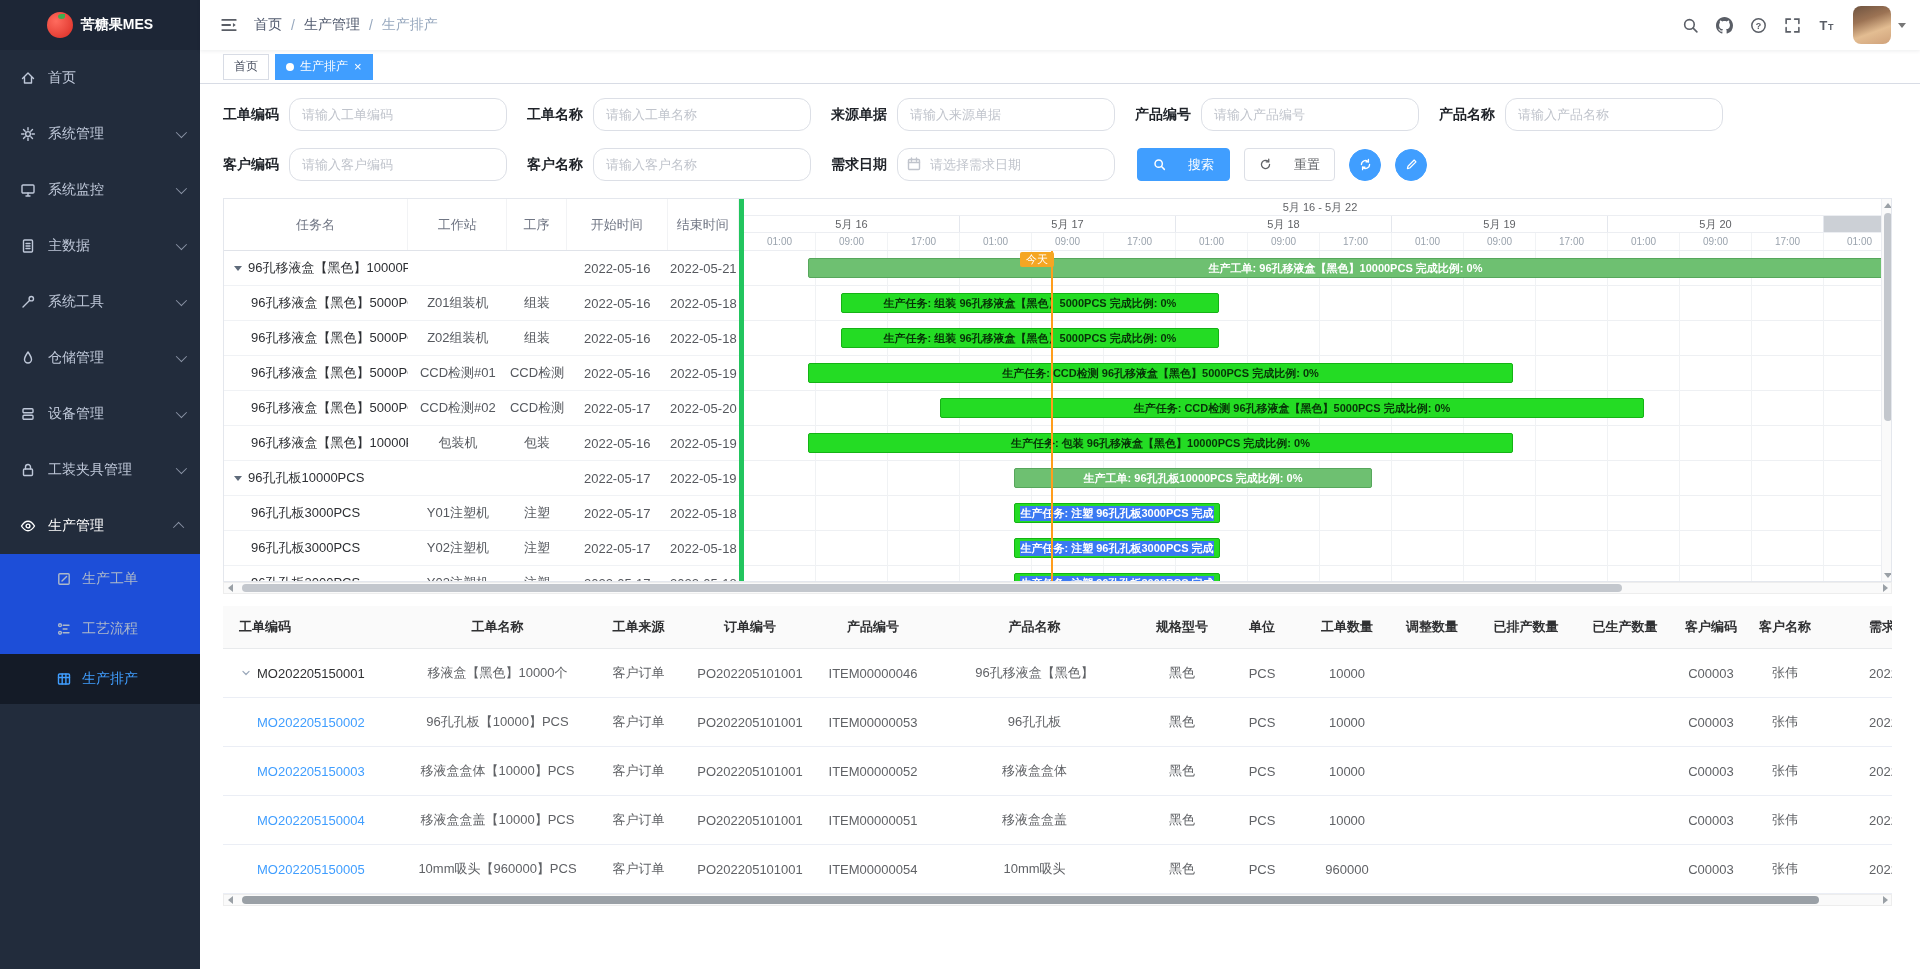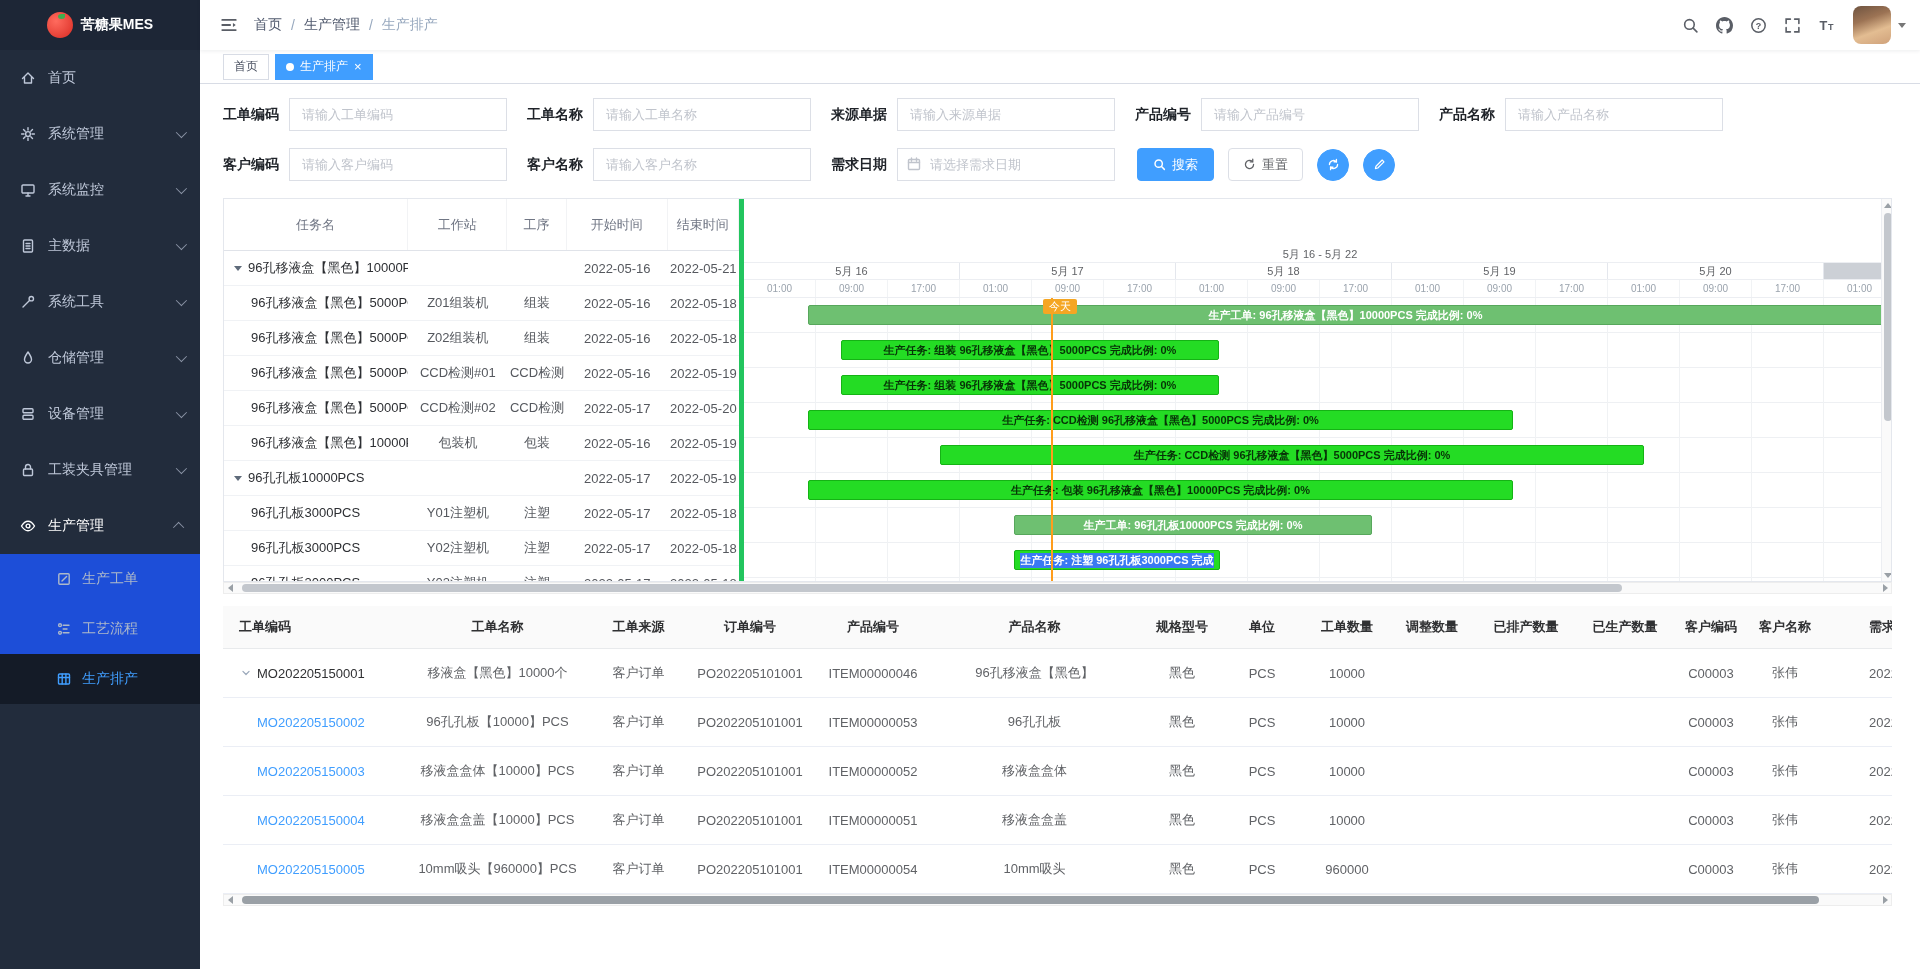--- a/index.html
+++ b/index.html
@@ -53,7 +53,7 @@
   .f-group { display:flex; align-items:center; gap:10px; }
   .f-label { font-size:14px; font-weight:bold; color:#1f2329; white-space:nowrap; }
   .f-input { position:relative; }
-  .f-input input { width:218px; height:33px; border:1px solid #dcdfe6; border-radius:0; padding:0 12px; font-size:13px; color:#333; outline:none; font-family:inherit; }
+  .f-input input { width:218px; height:33px; border:1px solid #dcdfe6; border-radius:12px; padding:0 12px; font-size:13px; color:#333; outline:none; font-family:inherit; }
   .f-input input::placeholder { color:#c0c4cc; }
   .f-input.with-ico input { padding-left:32px; }
   .f-input .in-ico { position:absolute; left:9px; top:8px; color:#c0c4cc; width:16px; height:16px; }

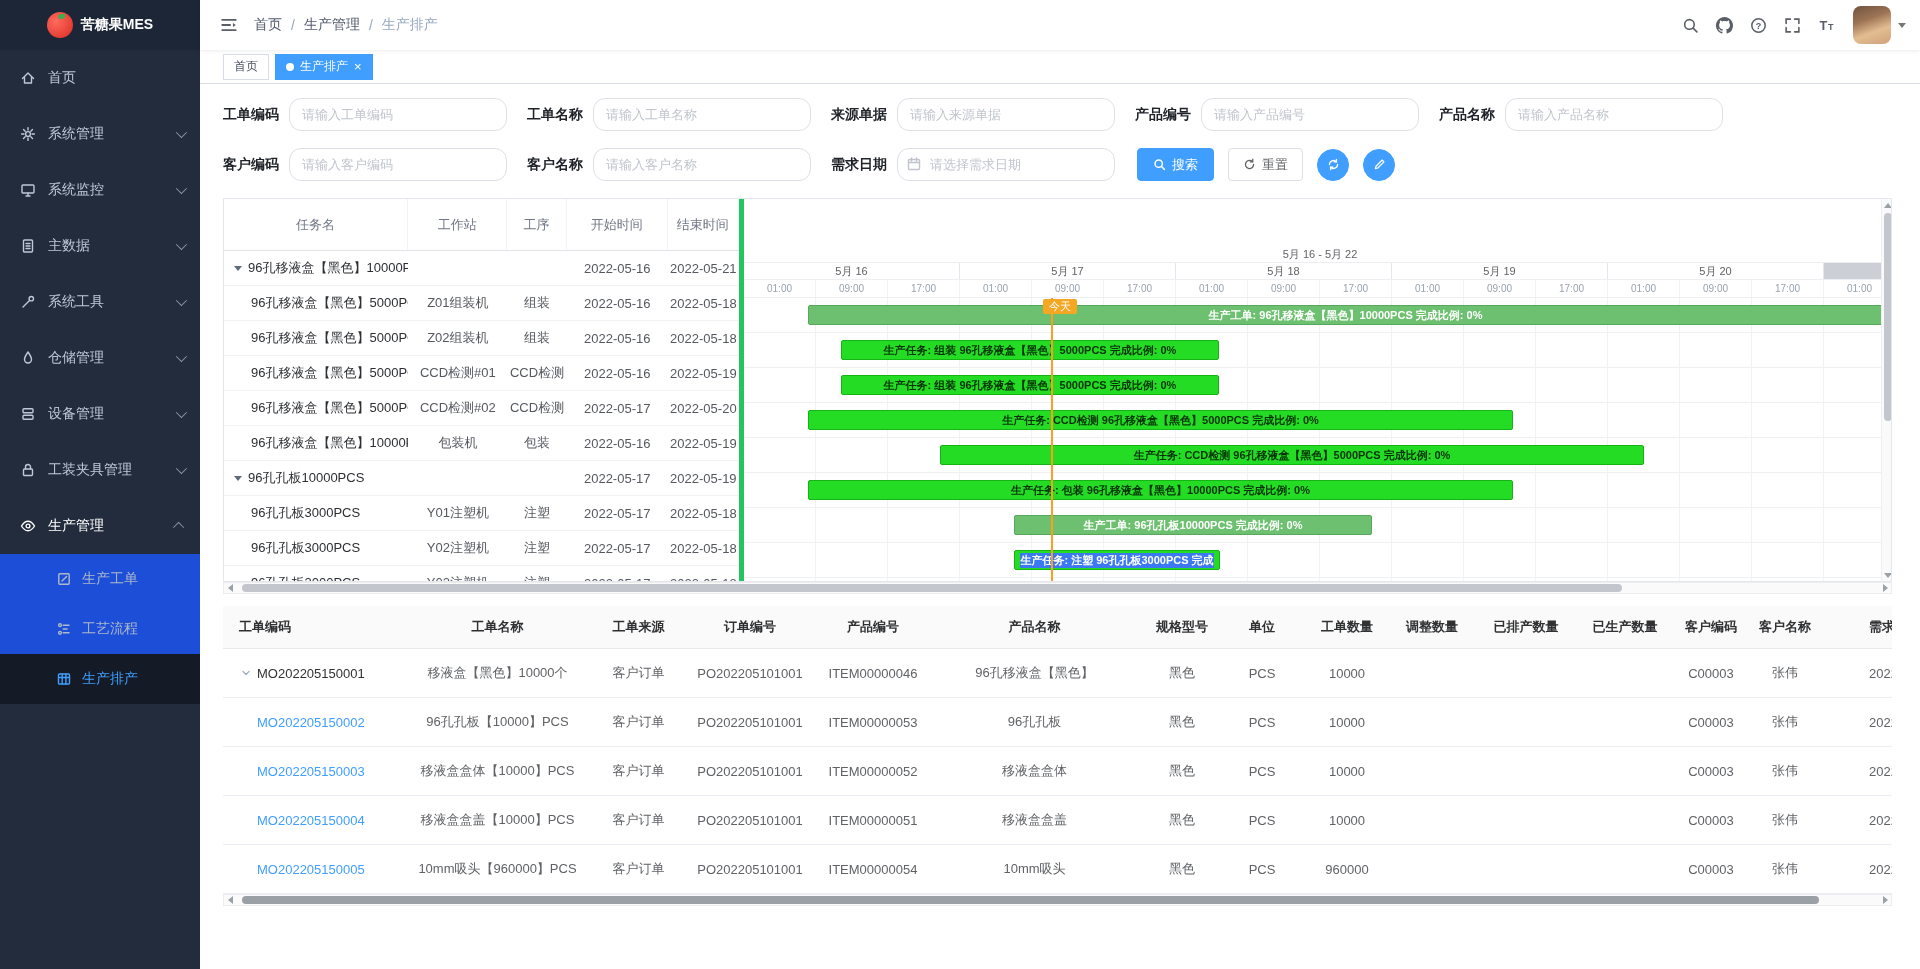--- a/index.html
+++ b/index.html
@@ -57,7 +57,7 @@
   .f-input input::placeholder { color:#c0c4cc; }
   .f-input.with-ico input { padding-left:32px; }
   .f-input .in-ico { position:absolute; left:9px; top:8px; color:#c0c4cc; width:16px; height:16px; }
-  .btn { height:33px; display:inline-flex; align-items:center; gap:6px; border-radius:4px; font-size:13px; cursor:pointer; font-family:inherit; }
+  .btn { height:33px; display:inline-flex; align-items:center; gap:22px; border-radius:4px; font-size:13px; cursor:pointer; font-family:inherit; }
   .btn svg { width:13px; height:13px; }
   .btn.primary { background:#409eff; border:1px solid #409eff; color:#fff; padding:0 15px; }
   .btn.plain { background:#fff; border:1px solid #dcdfe6; color:#606266; padding:0 14px; }

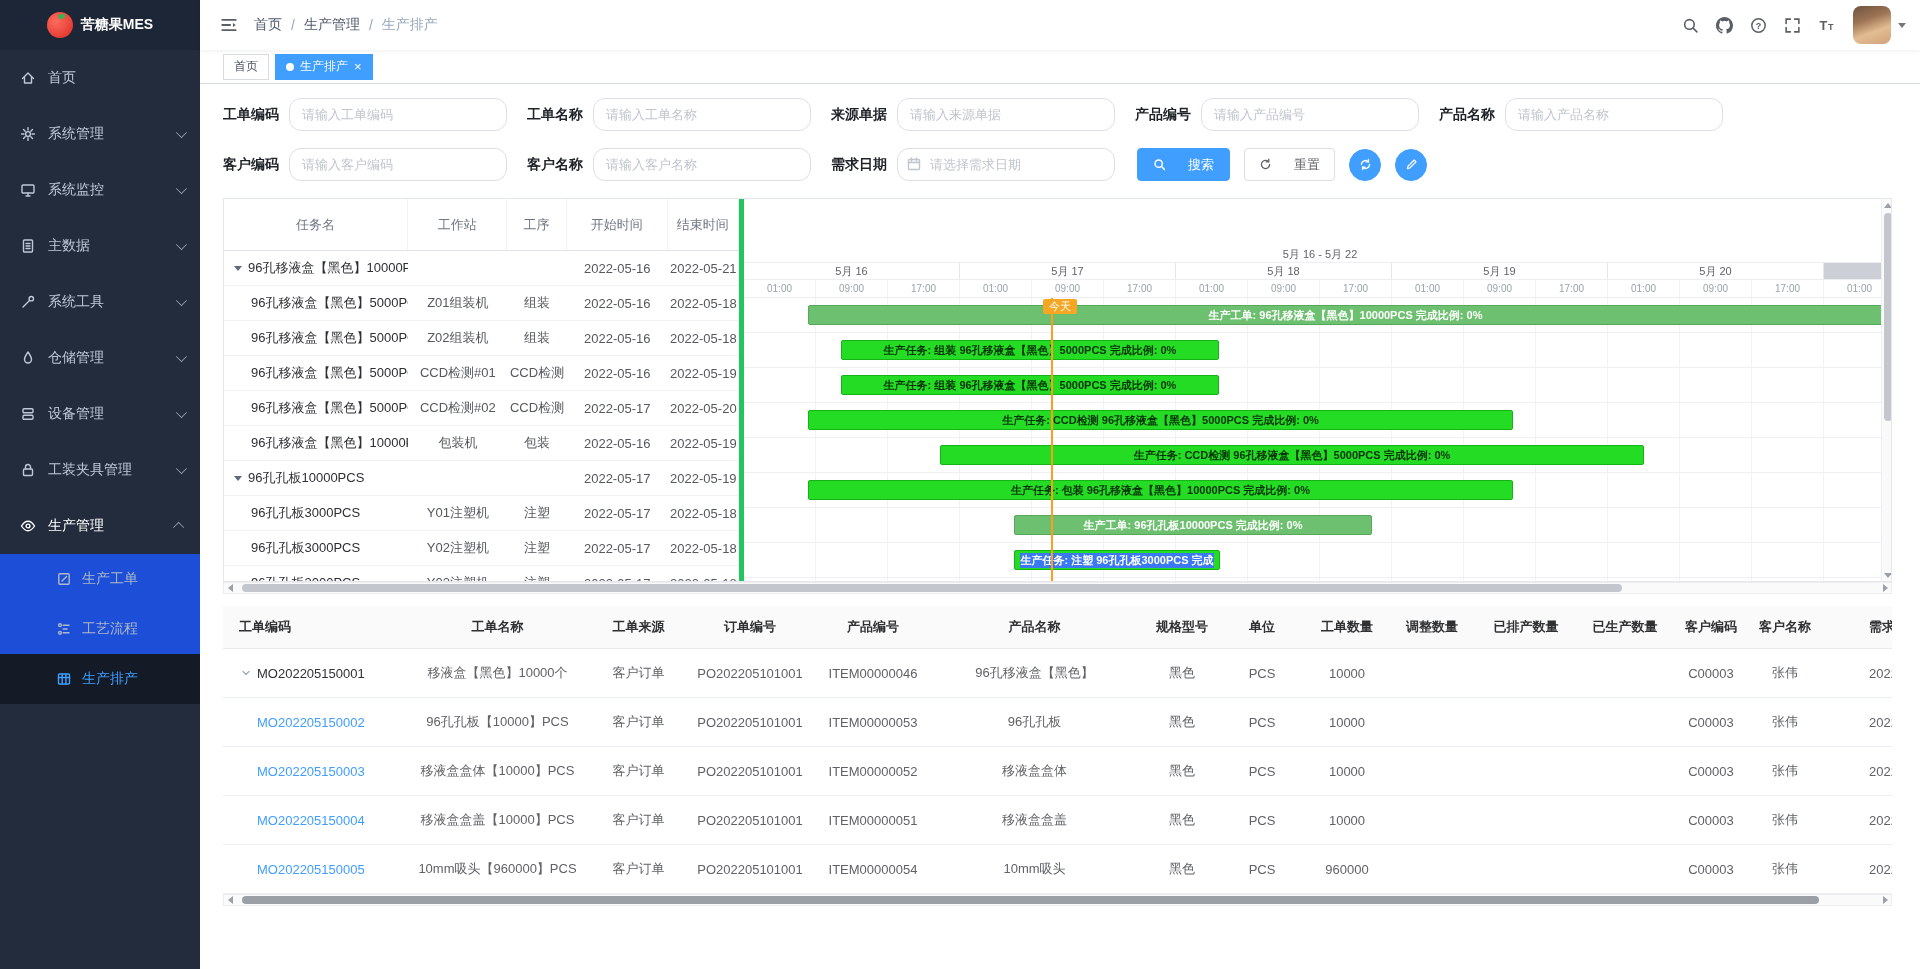--- a/index.html
+++ b/index.html
@@ -78,7 +78,7 @@
   .c-process { width:60px; text-align:center; color:#55585e; white-space:nowrap; overflow:hidden; }
   .c-start { width:102px; text-align:center; color:#55585e; }
   .c-end { width:72px; text-align:center; color:#55585e; white-space:nowrap; overflow:hidden; }
-  .gantt-right { position:relative; width:1137px; overflow:hidden; flex-shrink:0;margin-top:47px; }
+  .gantt-right { position:relative; width:1137px; overflow:hidden; flex-shrink:0; }
   .tl-range { width:1152px; height:17px; line-height:17px; text-align:center; font-size:11px; color:#606266; border-bottom:1px solid #eceef2; }
   .tl-days { width:1152px; height:17px; display:flex; border-bottom:1px solid #eceef2; }
   .tl-day { width:216px; text-align:center; font-size:11px; line-height:16px; color:#606266; border-right:1px solid #e4e7ed; }

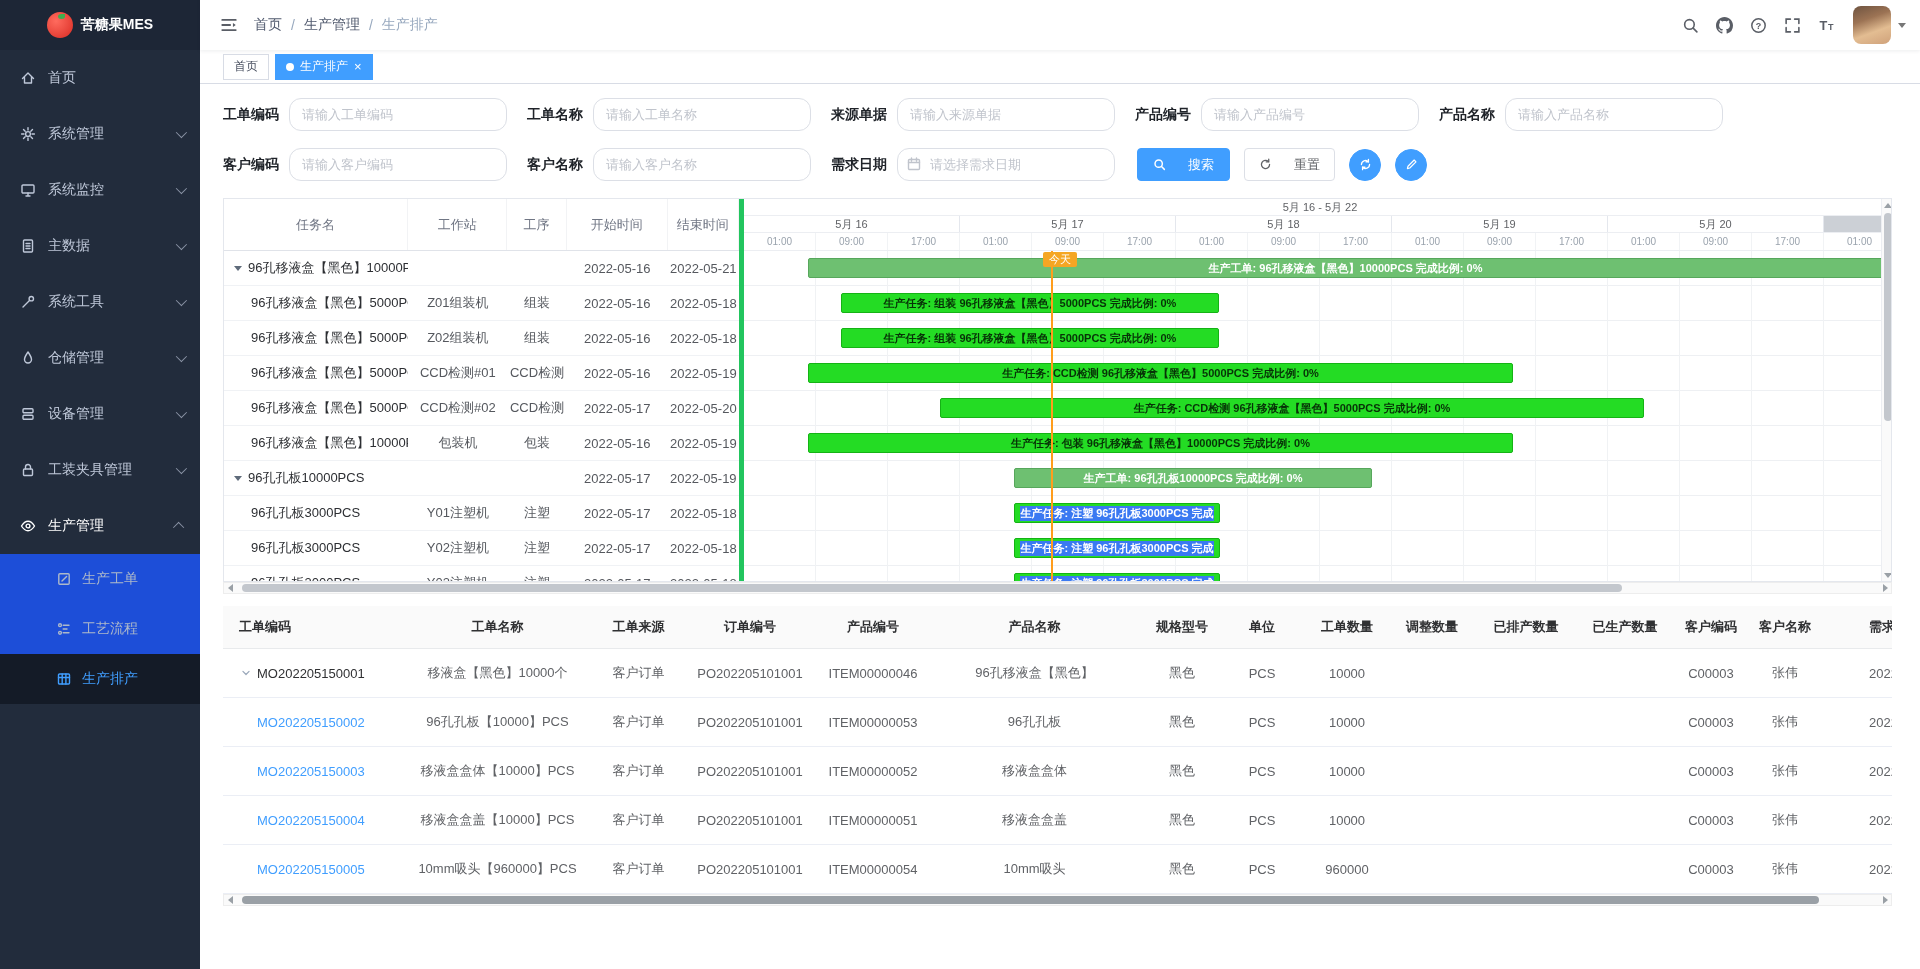--- a/index.html
+++ b/index.html
@@ -558,7 +558,7 @@
                 <span class="sel">生产任务: 注塑 96孔孔板3000PCS 完成</span>
               </div>
               <div class="today-line" style="left:307px"></div>
-              <div class="today-badge" style="left:316px">今天</div>
+              <div class="today-badge" style="left:293px">今天</div>
             </div>
         </div>
         <div class="vscroll">

